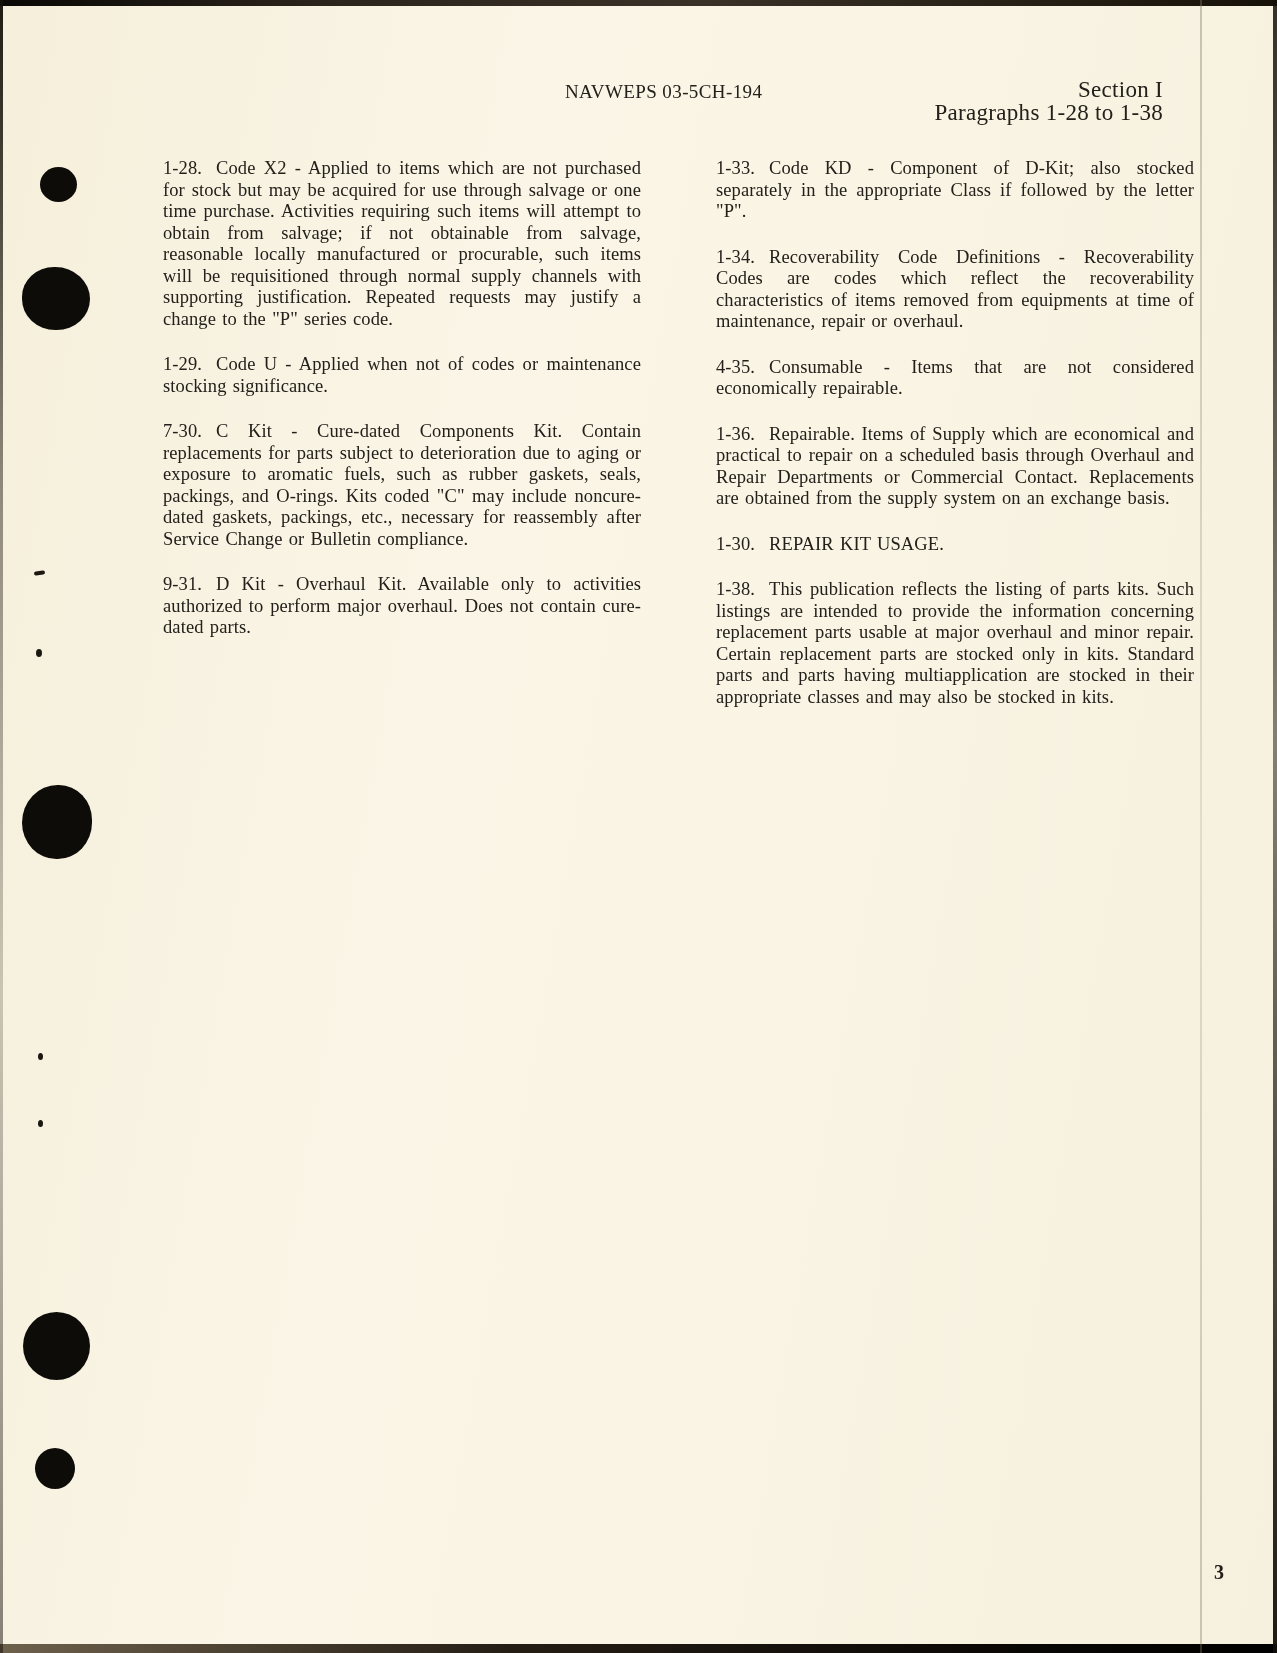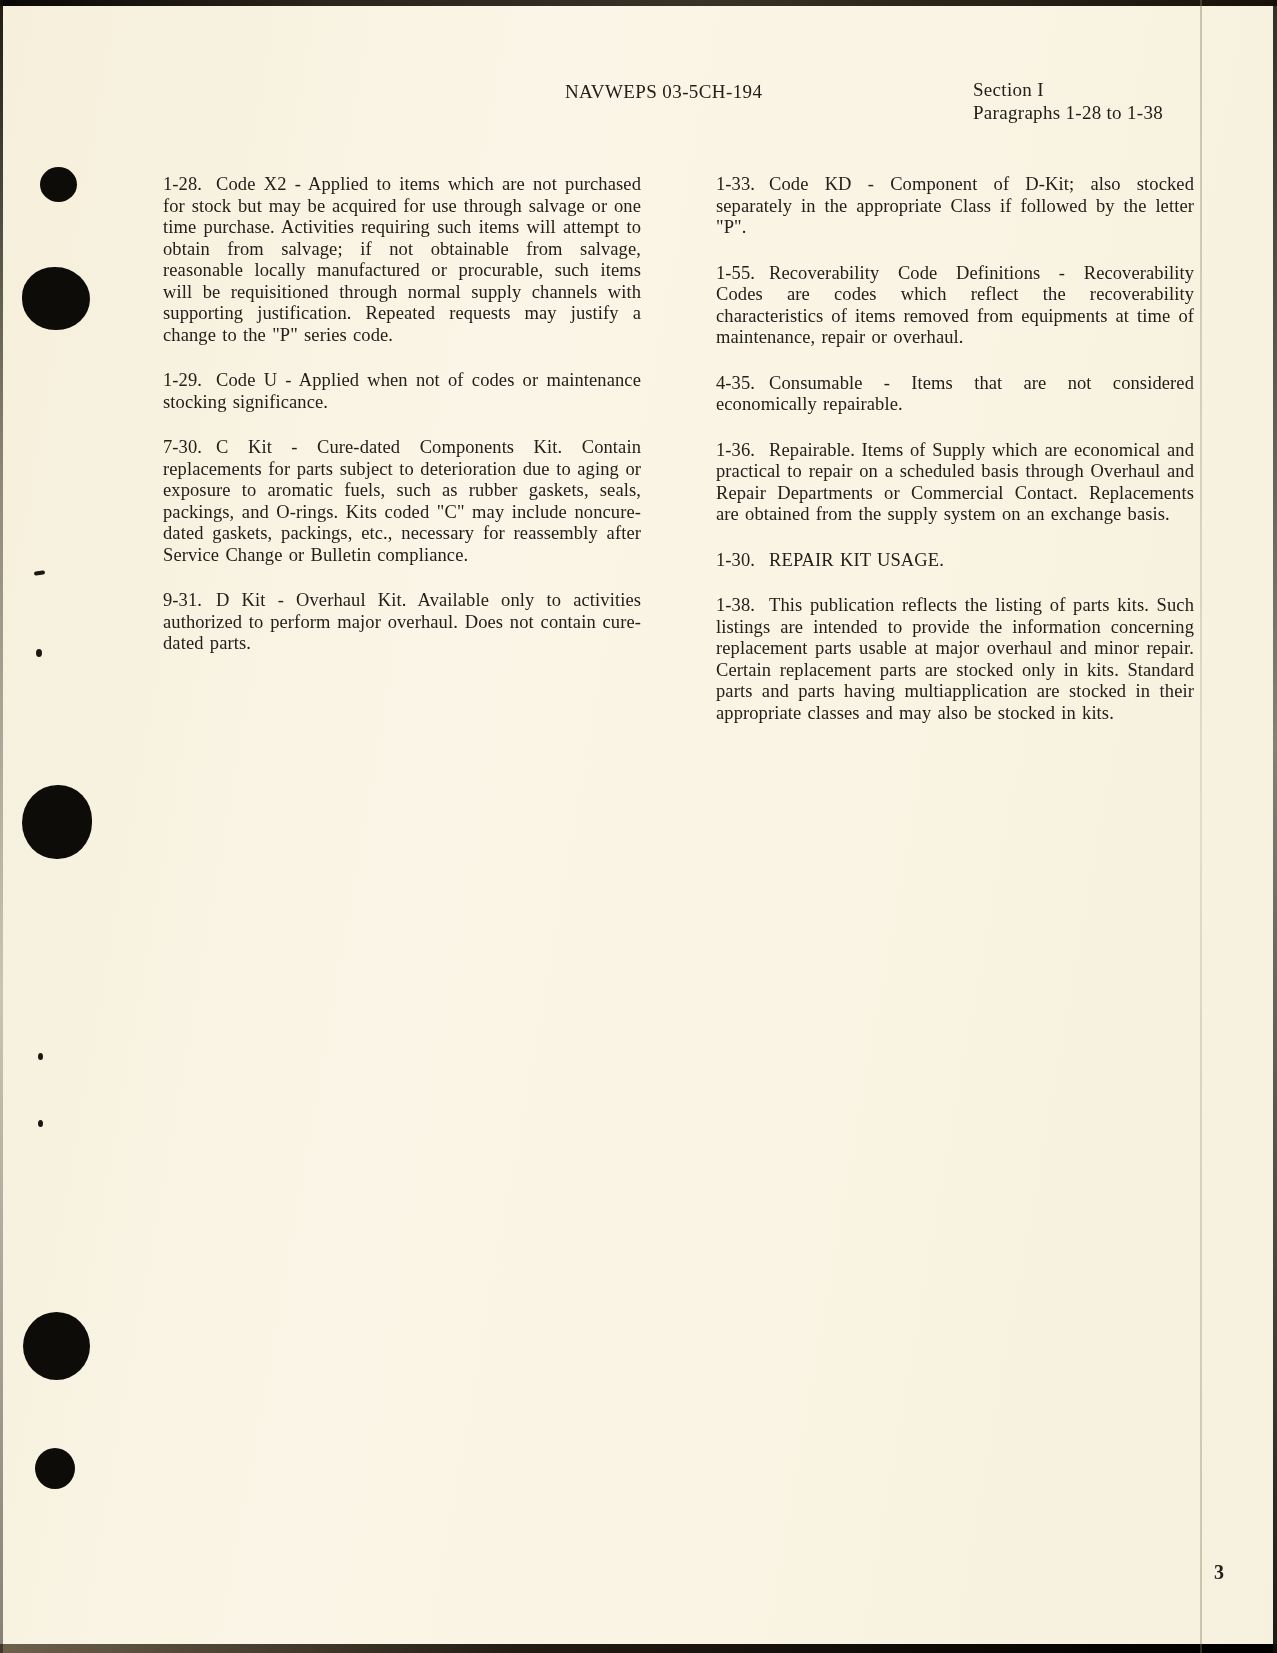--- a/index.html
+++ b/index.html
@@ -60,7 +60,8 @@
   .header-right {
     position: absolute;
     top: 78px; right: 114px;
-    font-size: 19px;
+    text-align: right;
+    font-size: 23px;
     line-height: 23px;
     letter-spacing: 0.3px;
   }

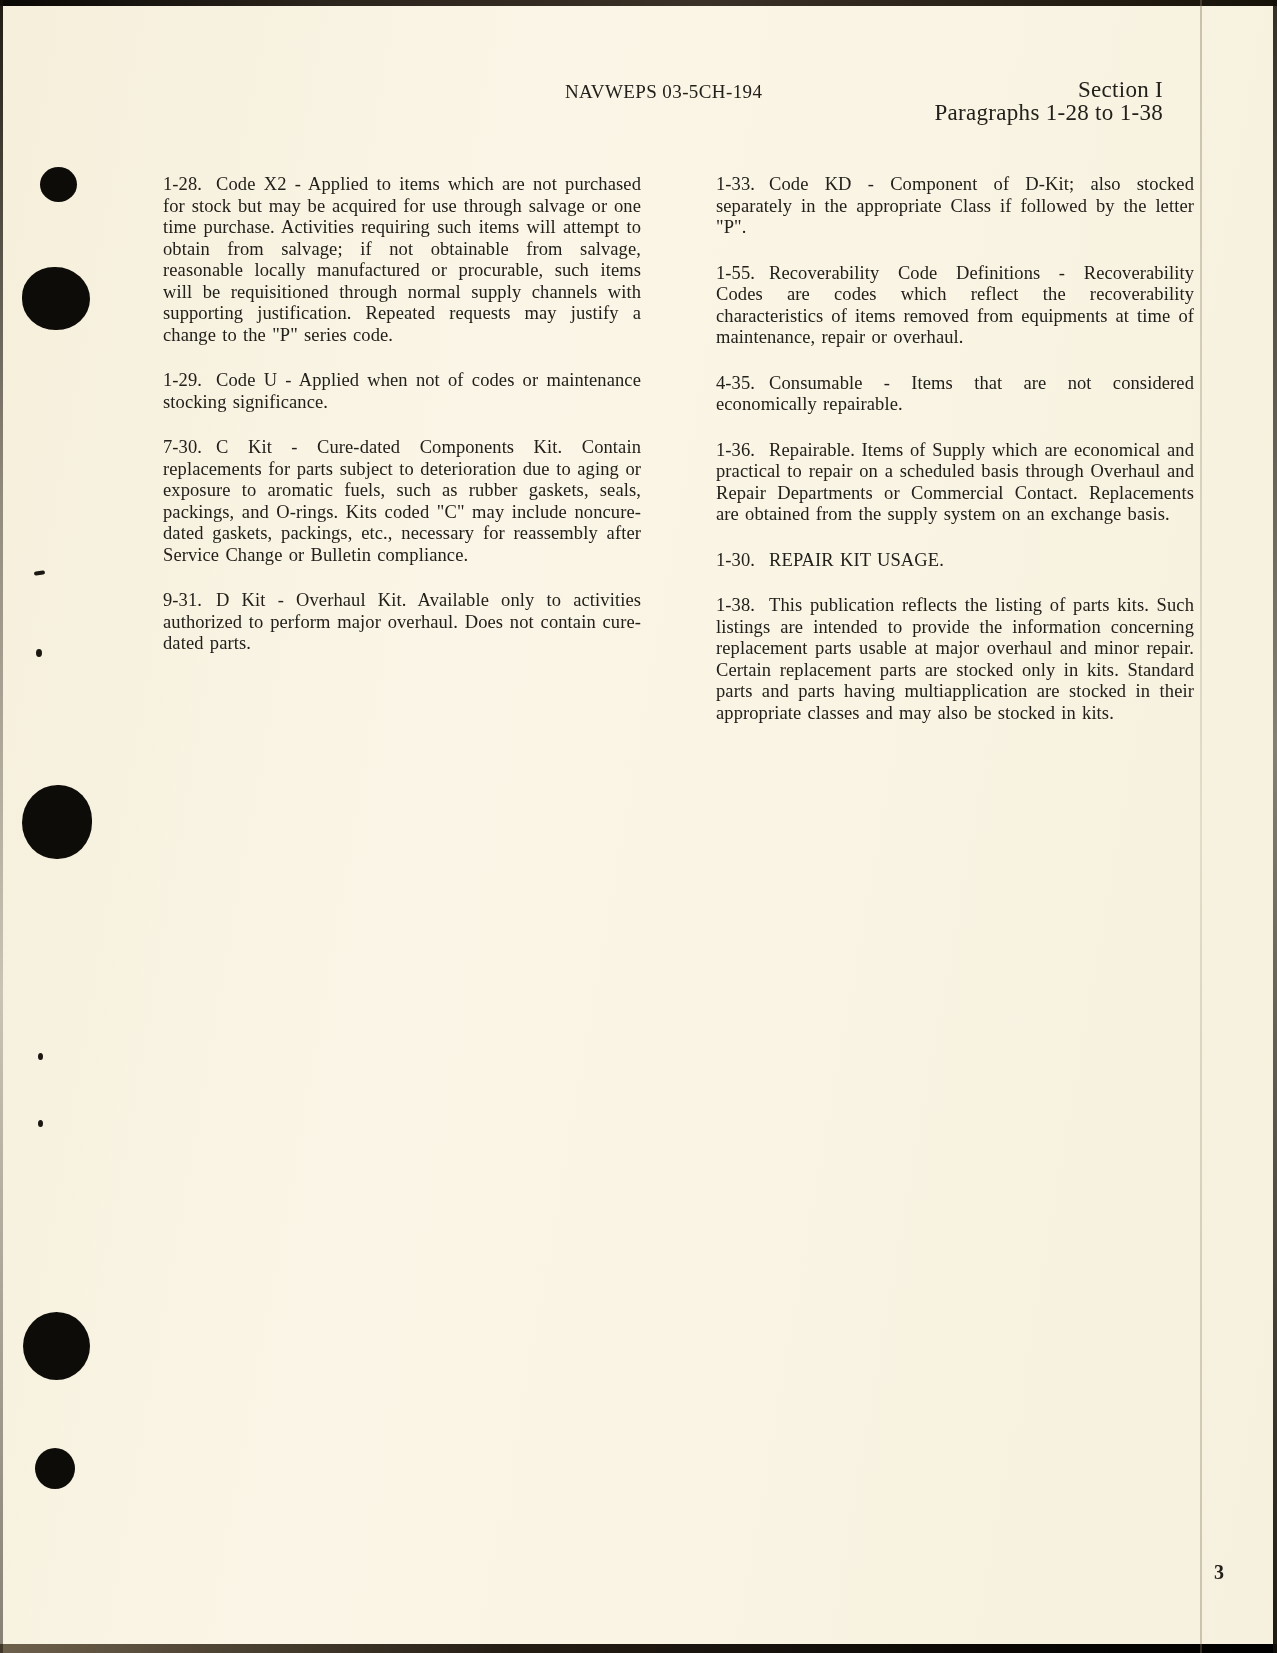--- a/index.html
+++ b/index.html
@@ -77,7 +77,7 @@
     font-size: 18.5px;
     line-height: 21.5px;
     text-align: justify;
-    margin: 16px 0 24px 0;
+    margin: 0 0 24px 0;
     letter-spacing: 0.1px;
     word-spacing: 1.5px;
   }

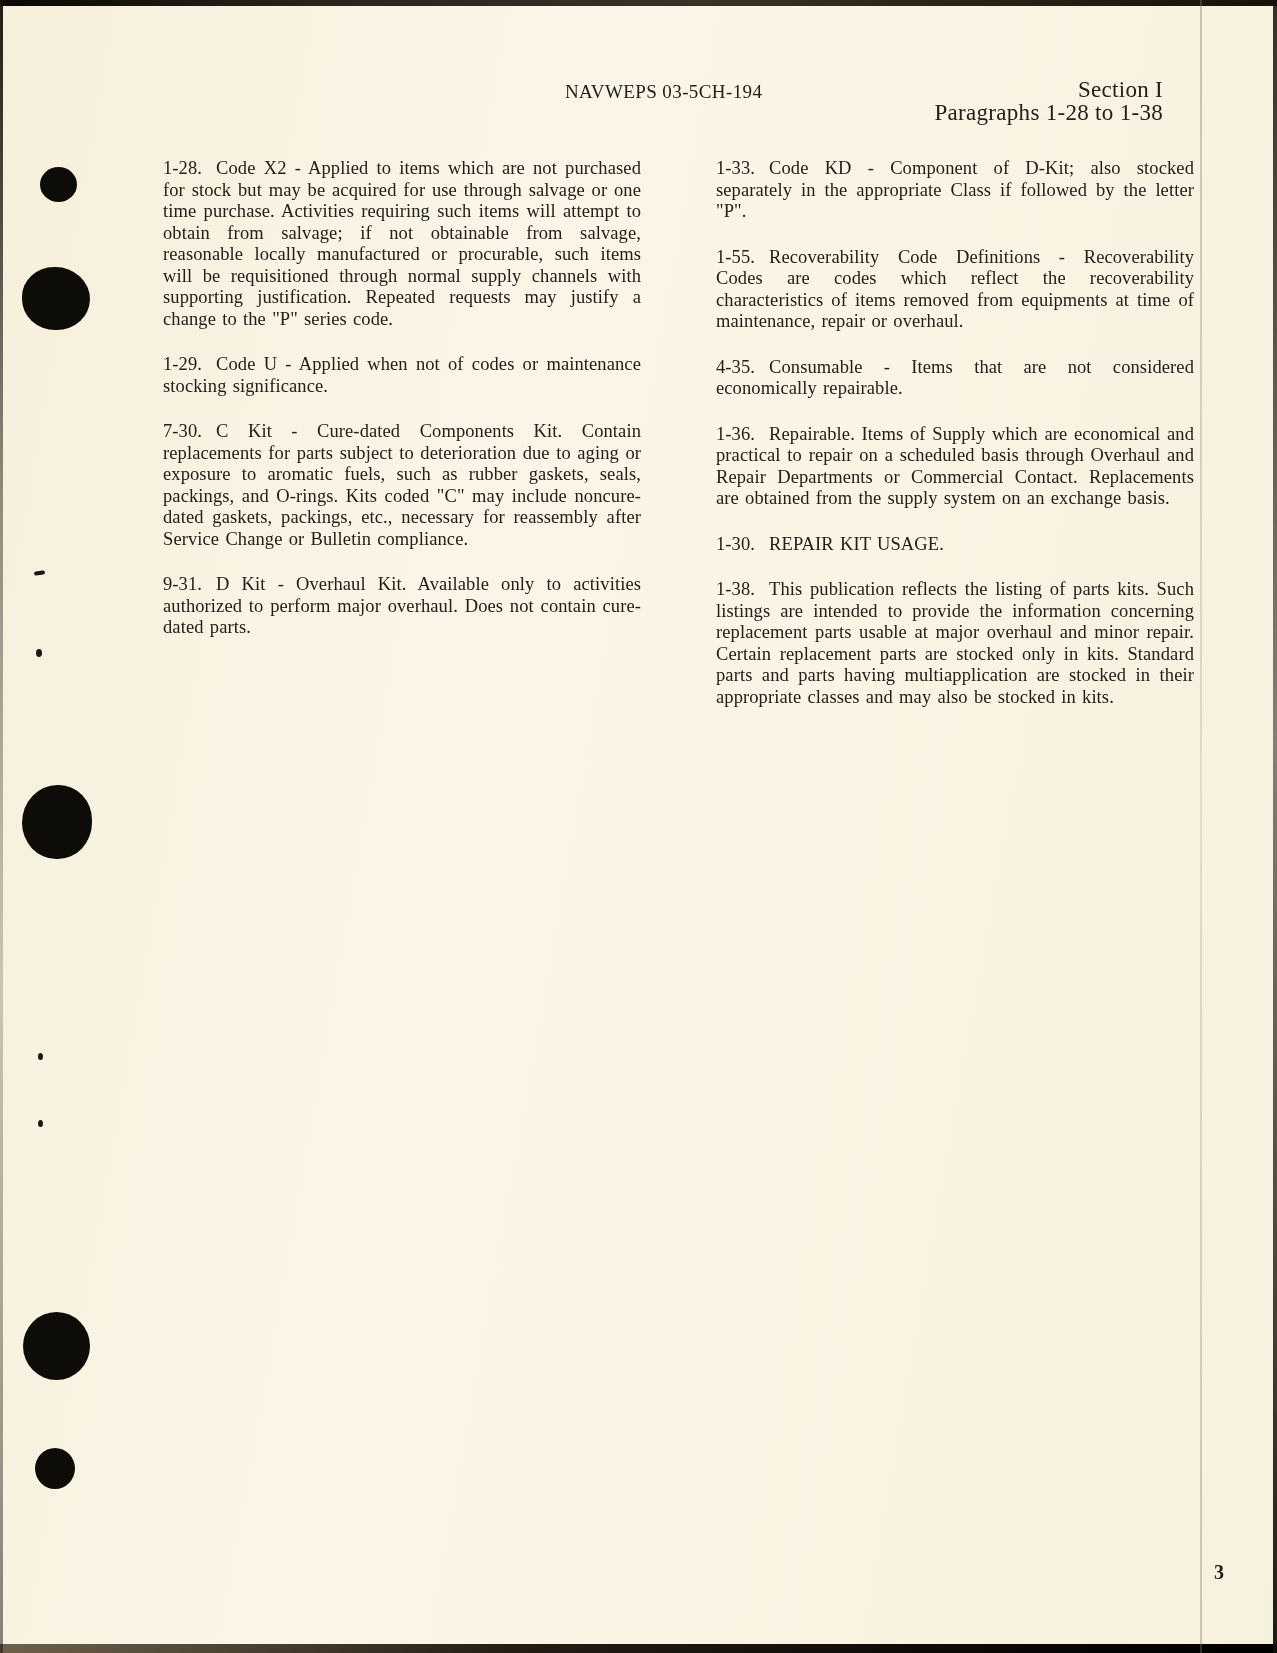--- a/index.html
+++ b/index.html
@@ -127,7 +127,7 @@
 
   <div class="col col-right">
     <p class="para"><span class="pnum">1-33.</span><span>Code KD - Component of D-Kit; also stocked separately in the appropriate Class if followed by the letter "P".</span></p>
-    <p class="para"><span class="pnum">1-55.</span><span>Recoverability Code Definitions - Recoverability Codes are codes which reflect the recoverability characteristics of items removed from equipments at time of maintenance, repair or overhaul.</span></p>
+    <p class="para"><span class="pnum">1-34.</span><span>Recoverability Code Definitions - Recoverability Codes are codes which reflect the recoverability characteristics of items removed from equipments at time of maintenance, repair or overhaul.</span></p>
     <p class="para"><span class="pnum">4-35.</span><span>Consumable - Items that are not considered economically repairable.</span></p>
     <p class="para"><span class="pnum">1-36.</span><span>Repairable.  Items of Supply which are economical and practical to repair on a scheduled basis through Overhaul and Repair Departments or Commercial Contact.  Replacements are obtained from the supply system on an exchange basis.</span></p>
     <p class="para"><span class="pnum">1-30.</span><span>REPAIR KIT USAGE.</span></p>

